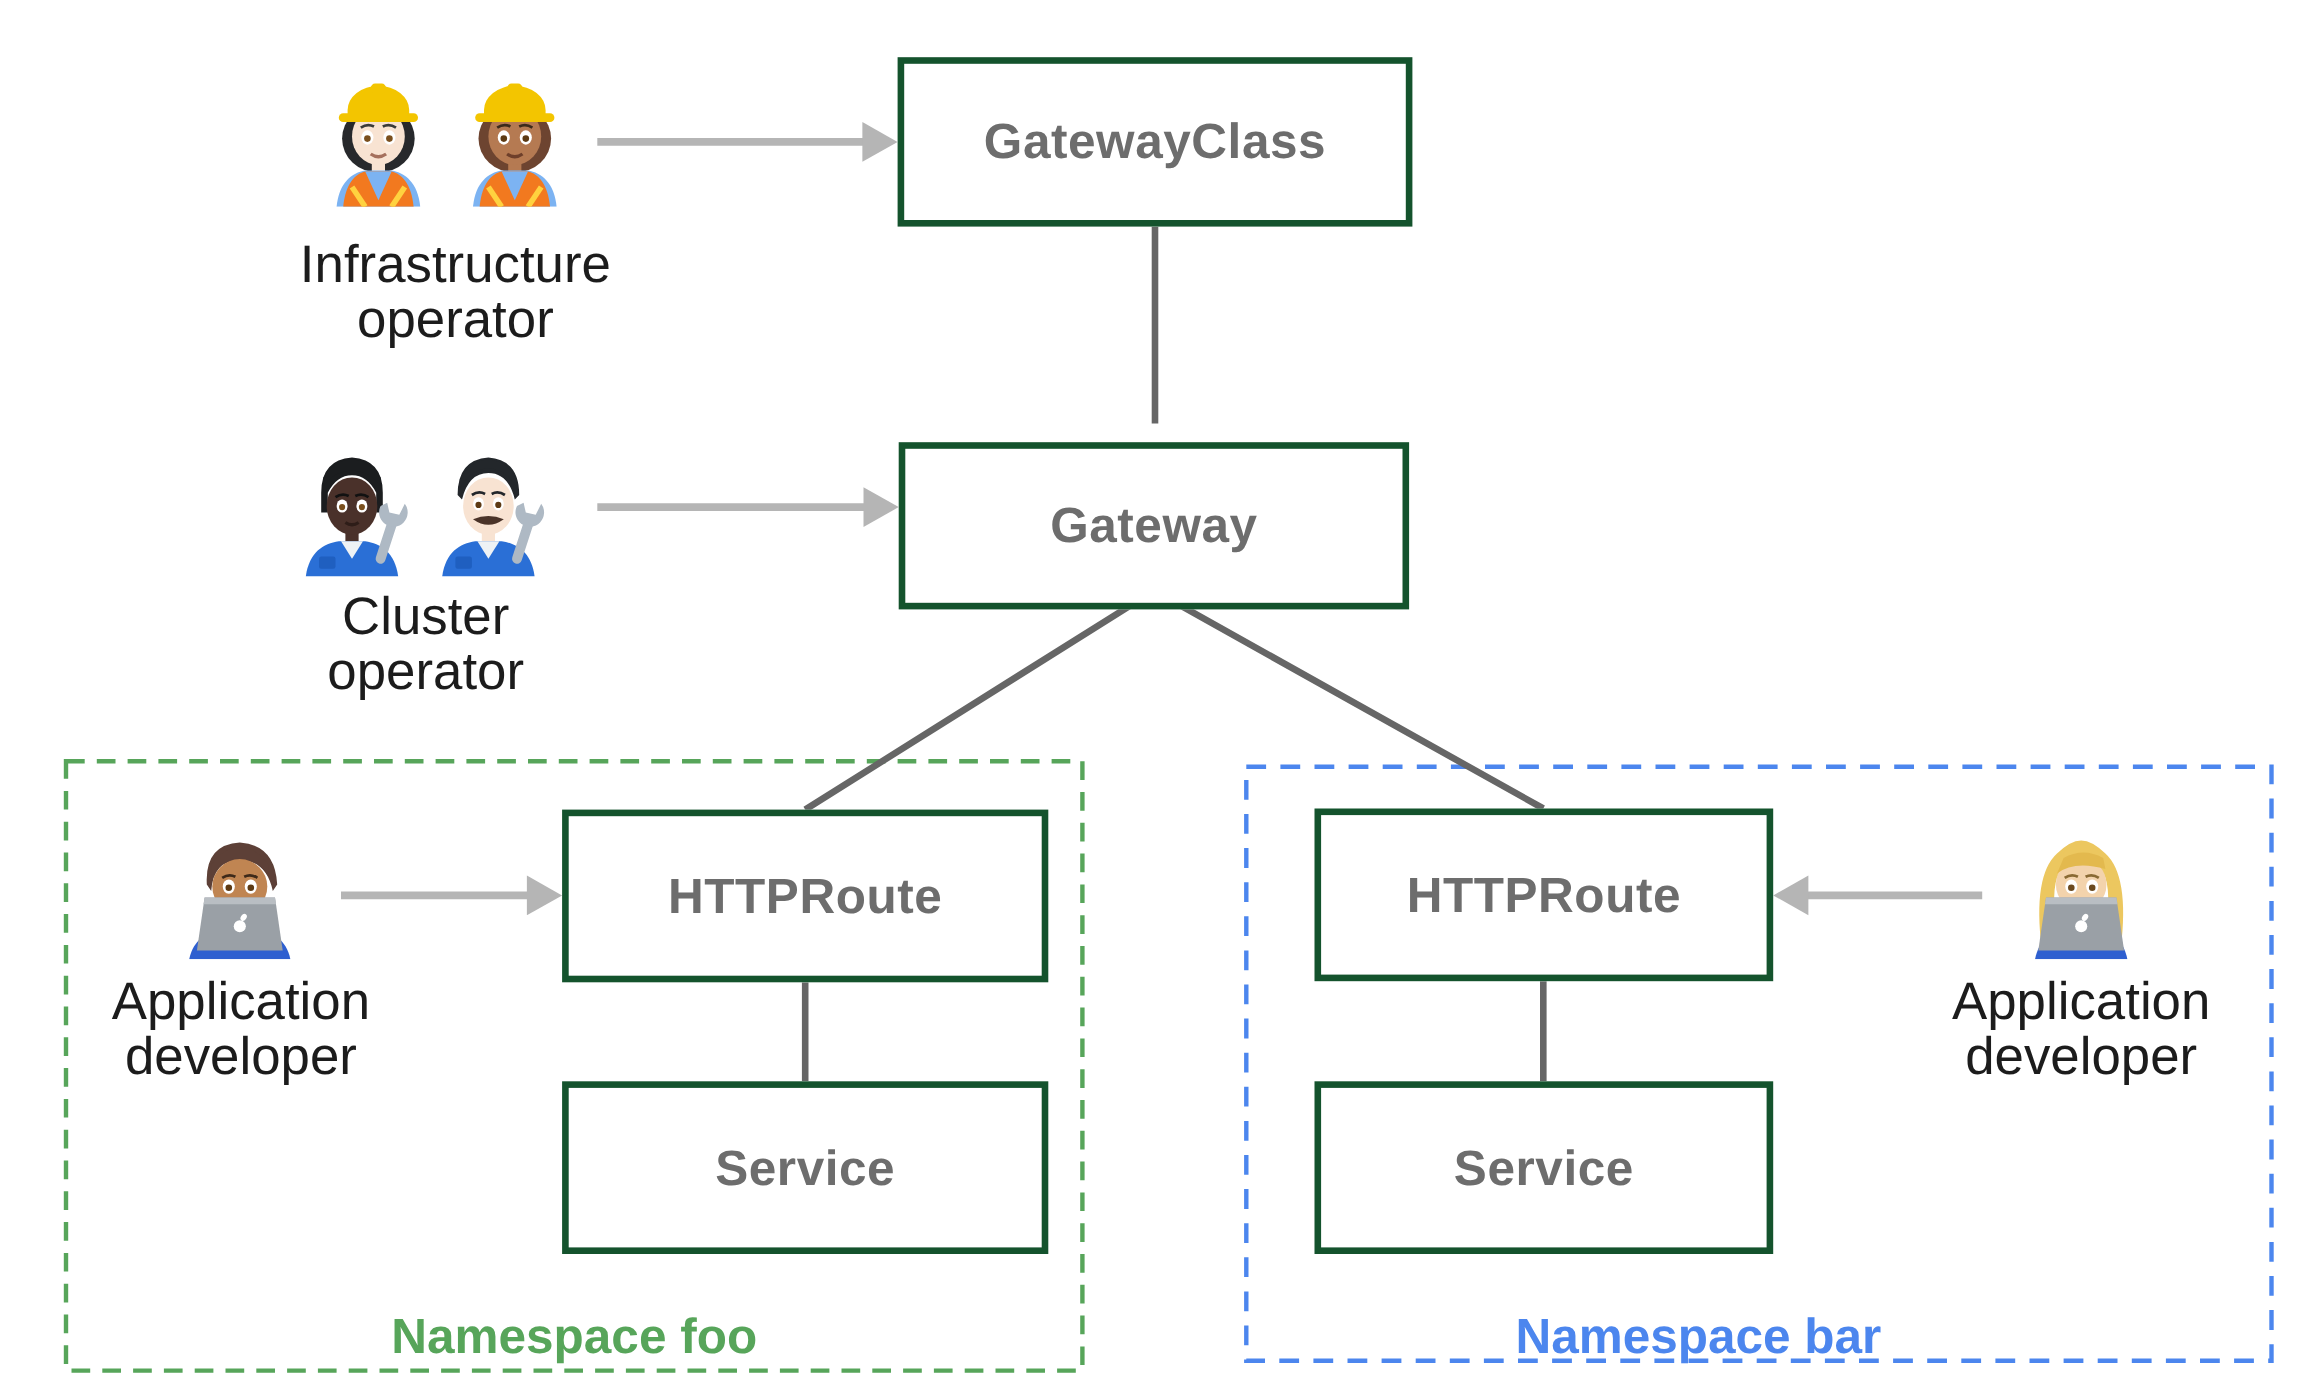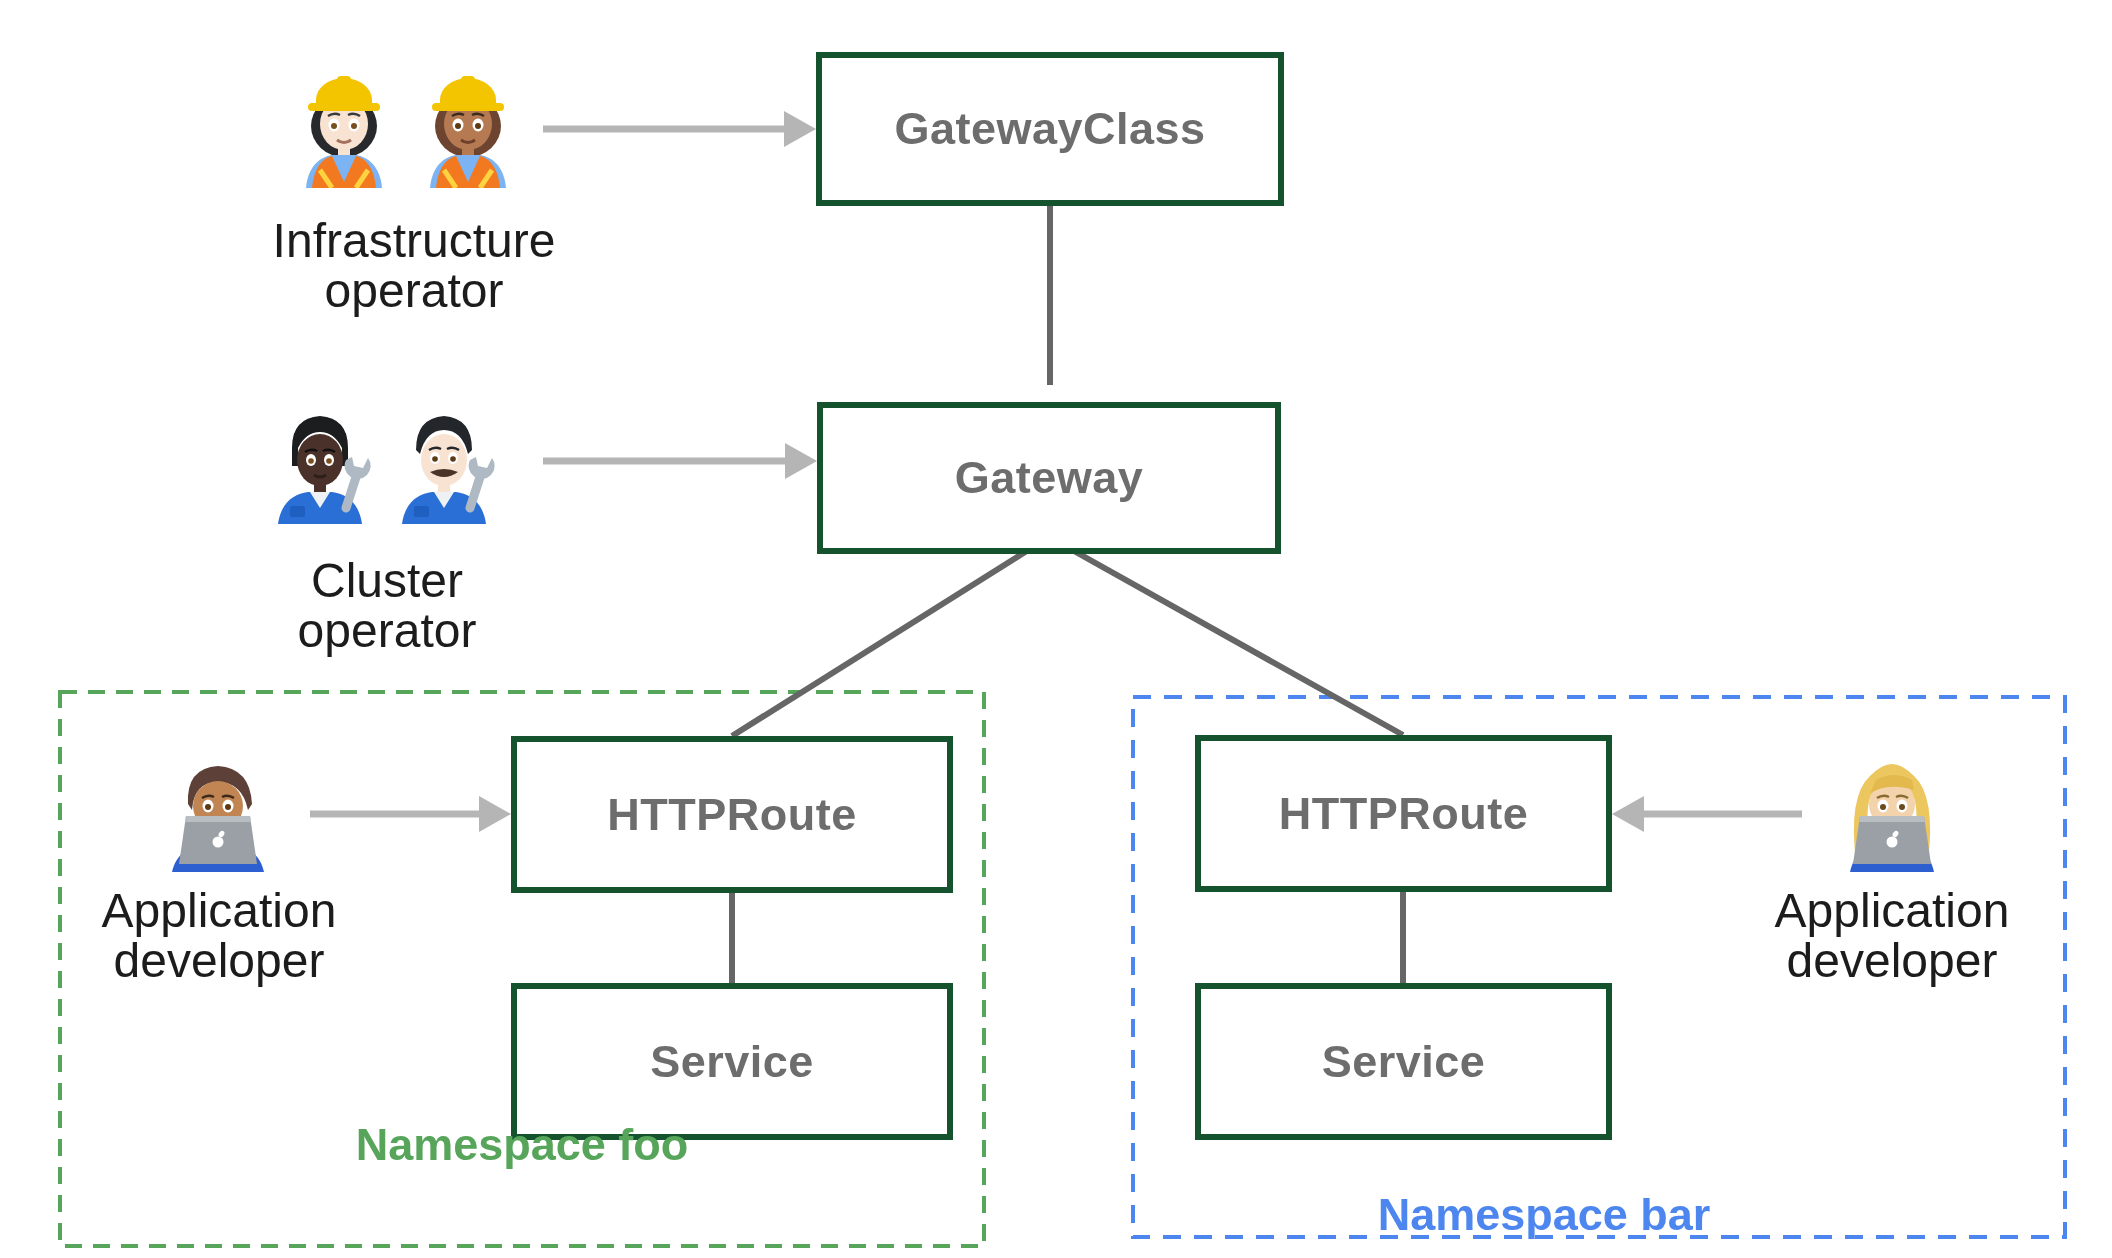--- a/index.html
+++ b/index.html
@@ -193,7 +193,7 @@
     <div>Infrastructure</div>
     <div>operator</div>
   </div>
-  <div class="actor-label" style="left:207px;top:556px;">
+  <div class="actor-label" style="left:207px;top:536px;">
     <div>Cluster</div>
     <div>operator</div>
   </div>

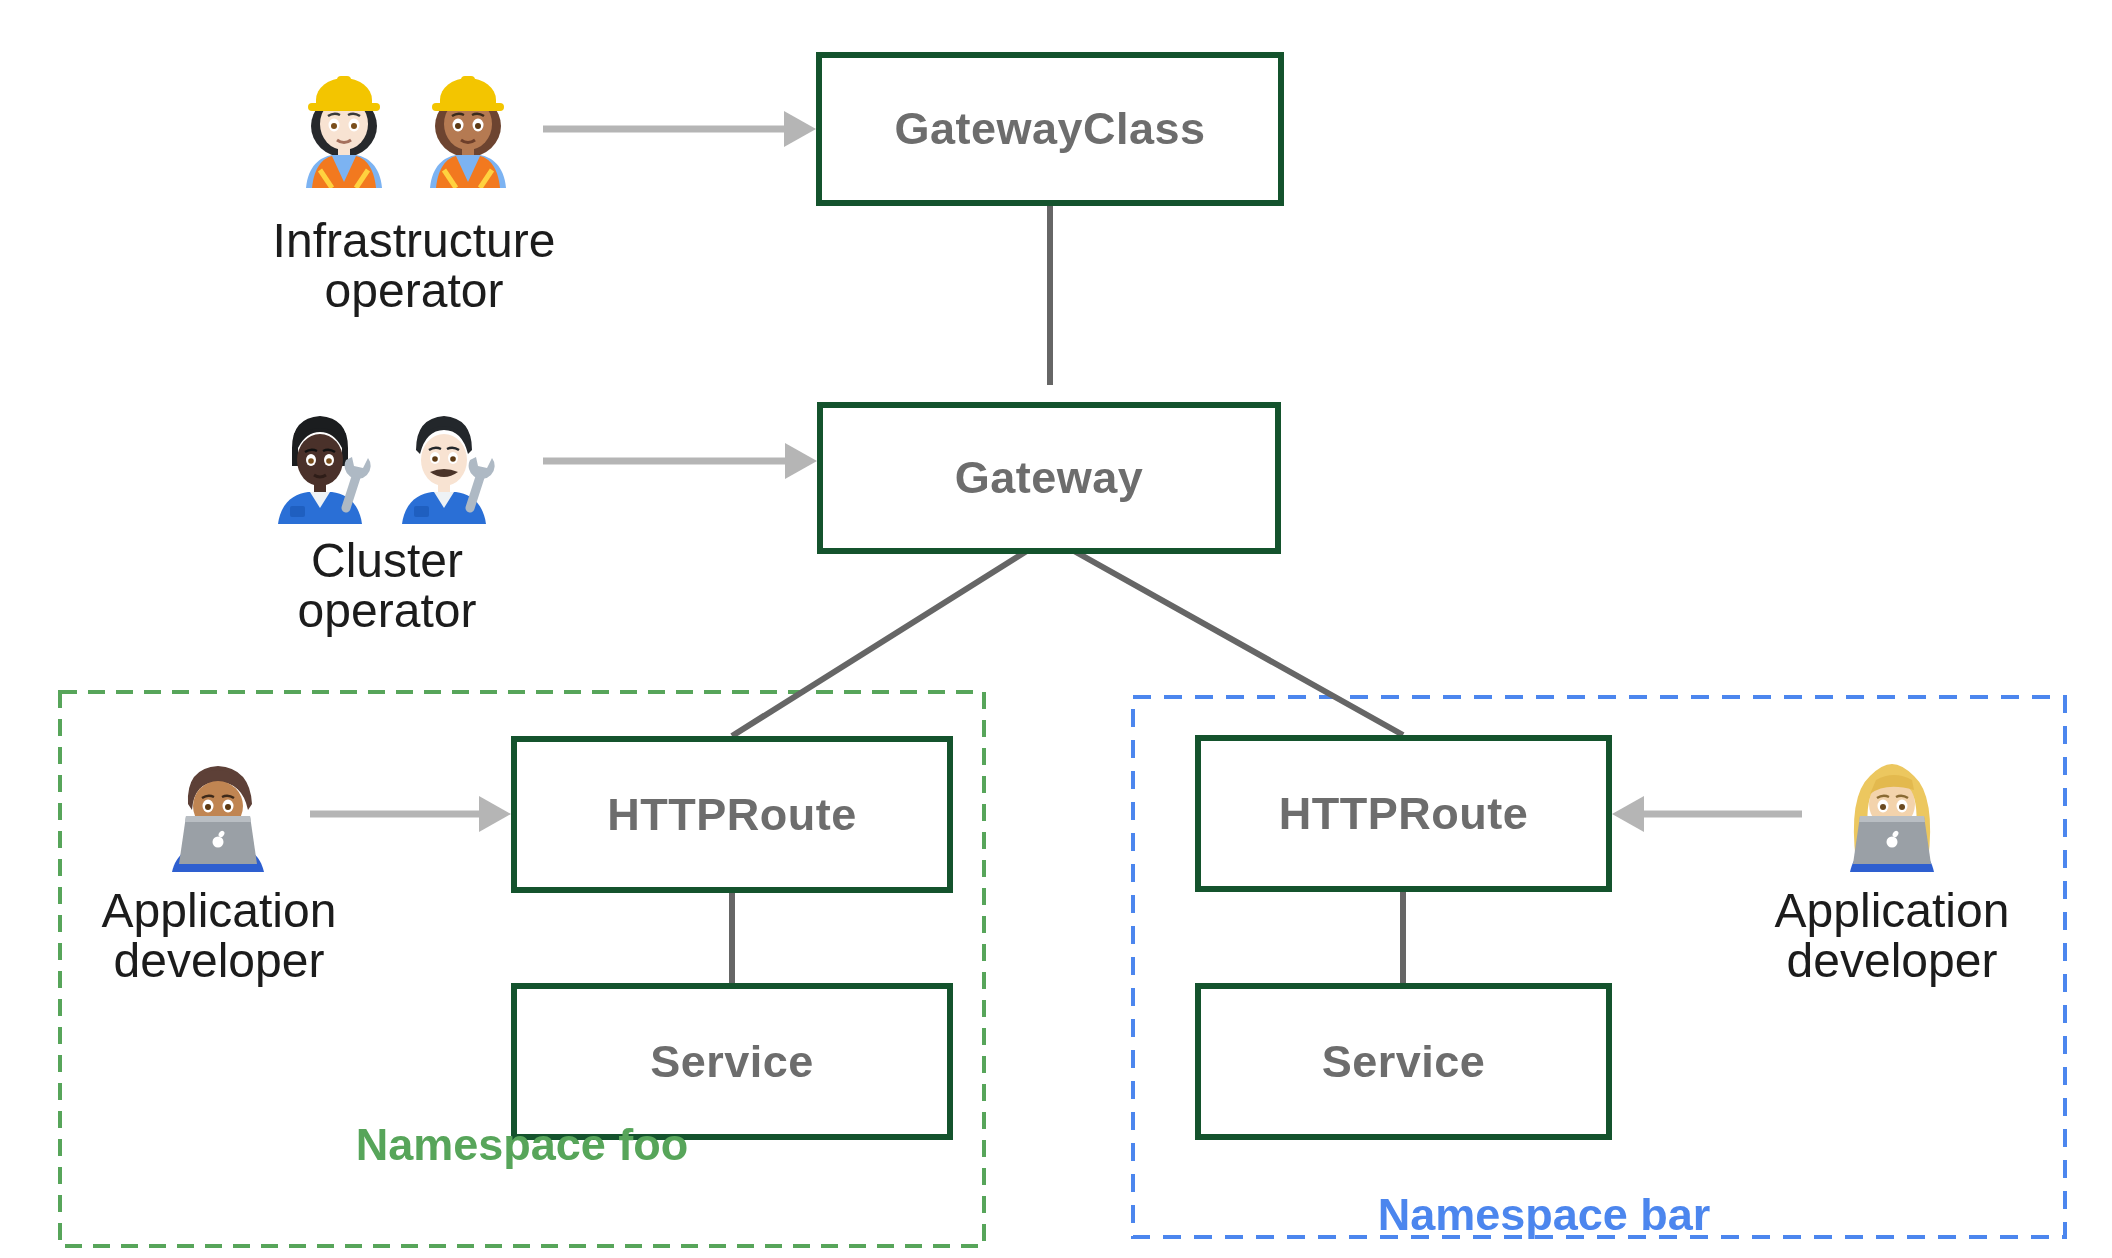--- a/index.html
+++ b/index.html
@@ -206,7 +206,7 @@
     <div>developer</div>
   </div>
 
-  <div class="ns-label foo" style="left:60px;top:1122px;width:924px;">Namespace foo</div>
+  <div class="ns-label foo" style="left:60px;top:1192px;width:924px;">Namespace foo</div>
   <div class="ns-label bar" style="left:1078px;top:1192px;width:932px;">Namespace bar</div>
 
 </div>

